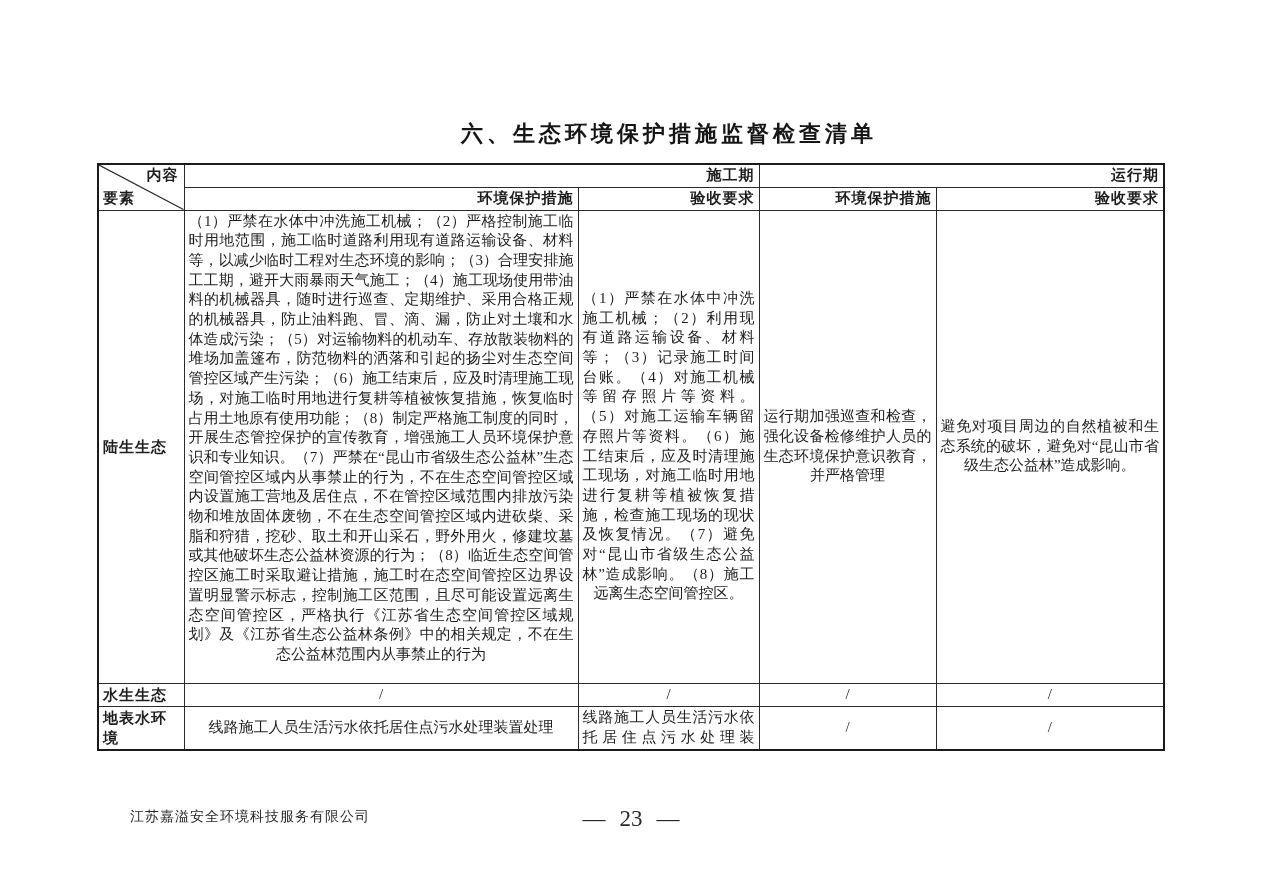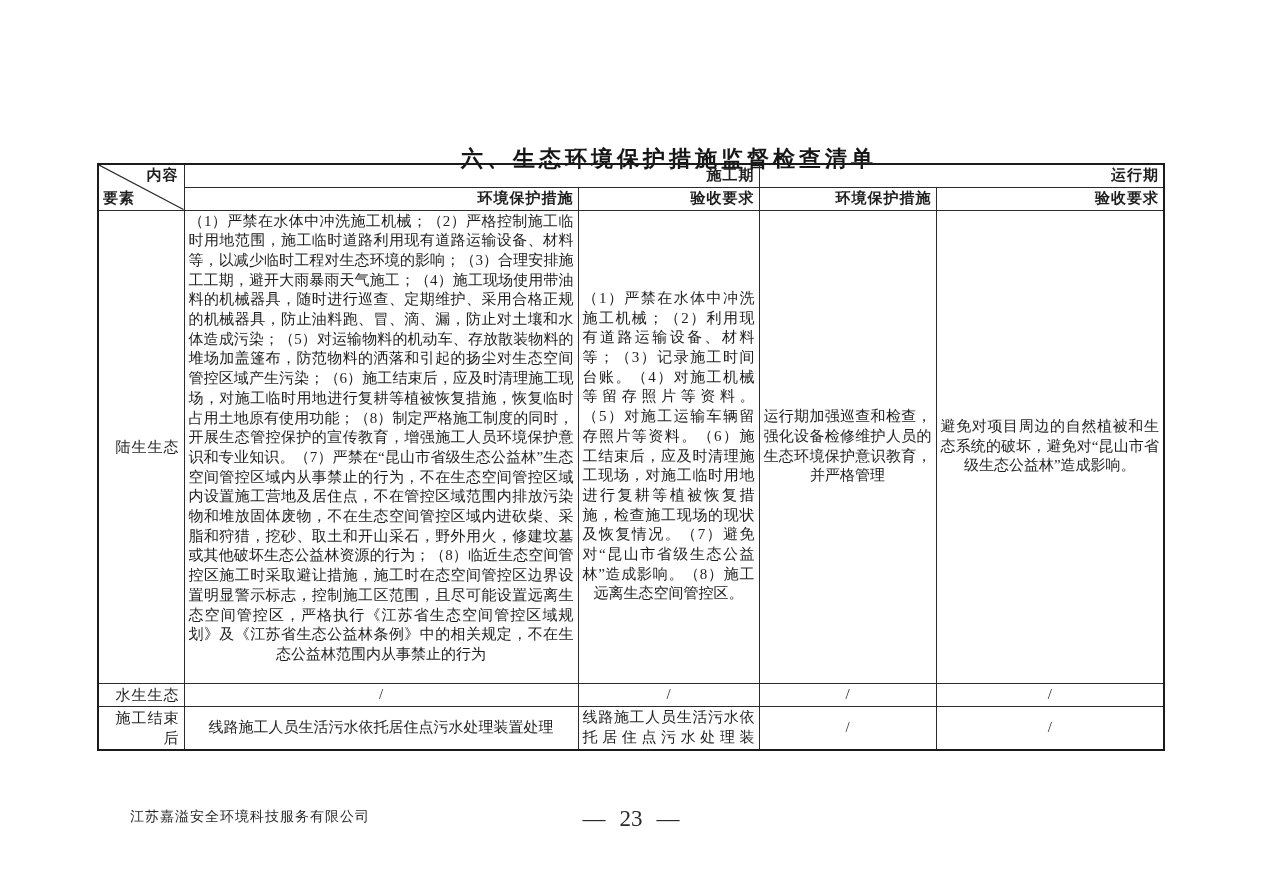--- a/index.html
+++ b/index.html
@@ -19,7 +19,7 @@
   .doc-title {
     position: absolute;
     left: 135px;
-    top: 144px;
+    top: 119px;
     width: 1068px;
     text-align: center;
     font-size: 22px;

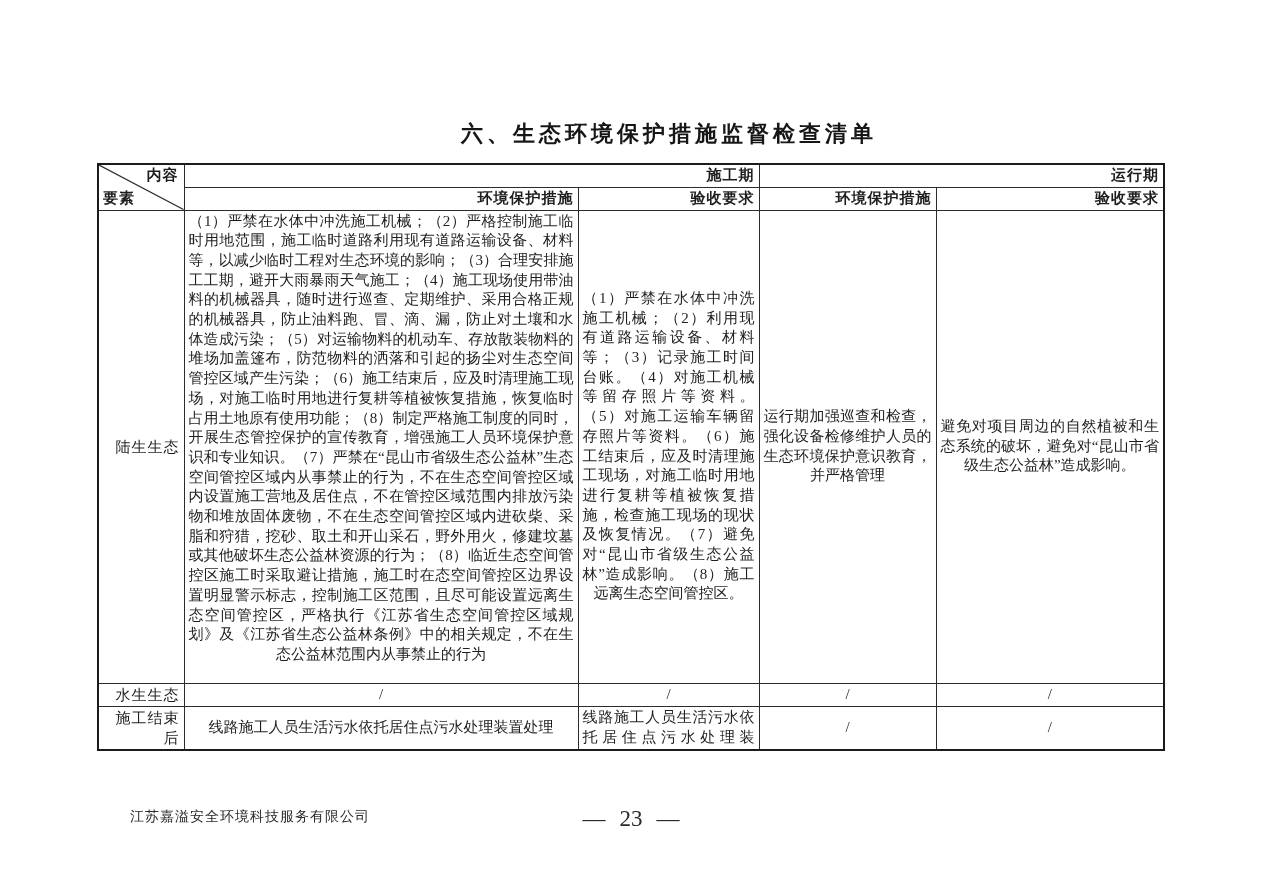--- a/index.html
+++ b/index.html
@@ -69,12 +69,13 @@
     font-weight: bold; font-size: 15px; letter-spacing: 1px;
   }
   td.row-label {
-    text-align: right;
+    text-align: left;
     vertical-align: middle;
     font-size: 15px;
     letter-spacing: 1px;
     line-height: 20px;
     padding: 1px 5px;
+    font-weight: bold;
   }
   tr.body-row-1 { height: 473px; }
   tr.body-row-2 { height: 22px; }

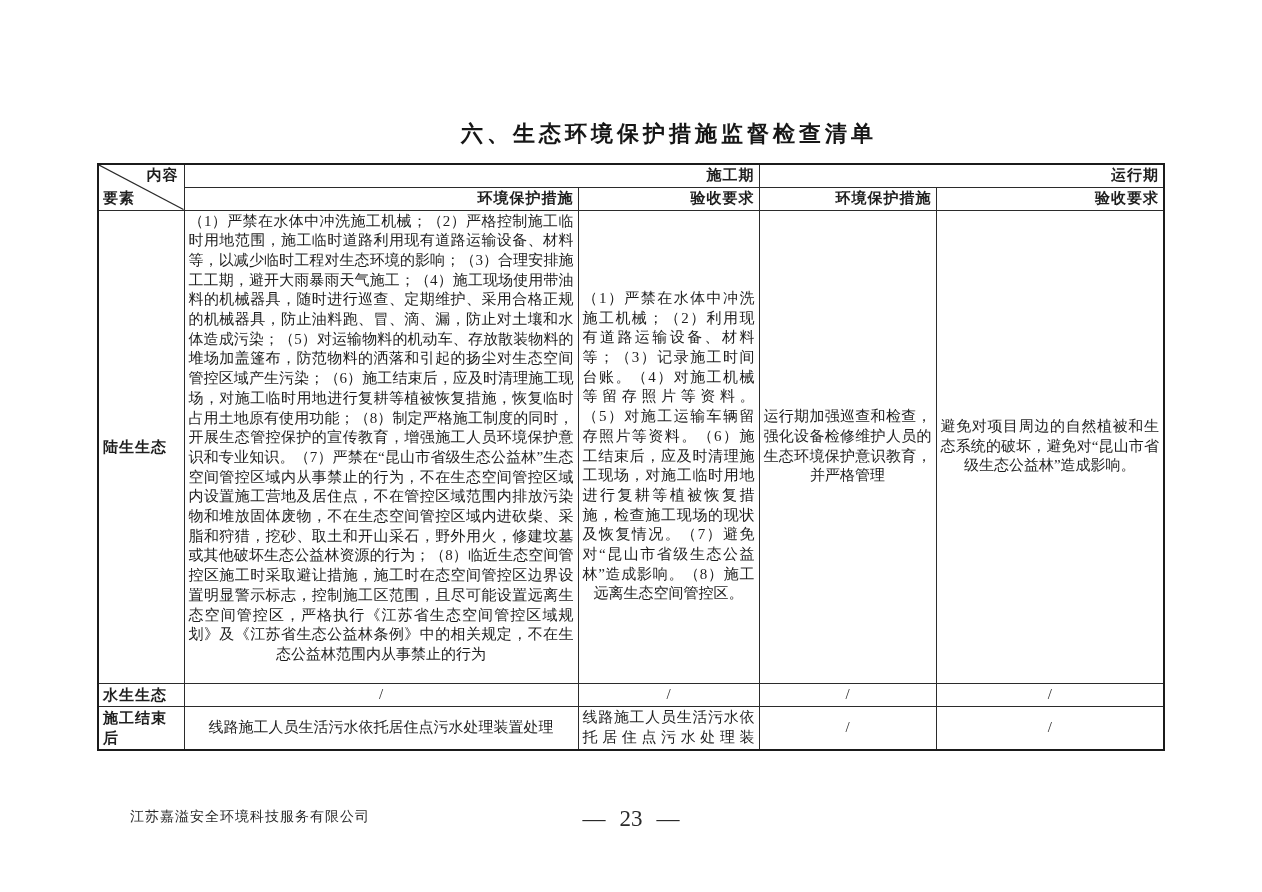--- a/index.html
+++ b/index.html
@@ -170,7 +170,7 @@
       </tr>
 
       <tr class="body-row-3">
-        <td class="row-label">施工结束后</td>
+        <td class="row-label">地表水环境</td>
         <td class="cell cell-center">线路施工人员生活污水依托居住点污水处理装置处理</td>
         <td class="cell cell-fill">线路施工人员生活污水依托居住点污水处理装</td>
         <td class="cell cell-center">/</td>

